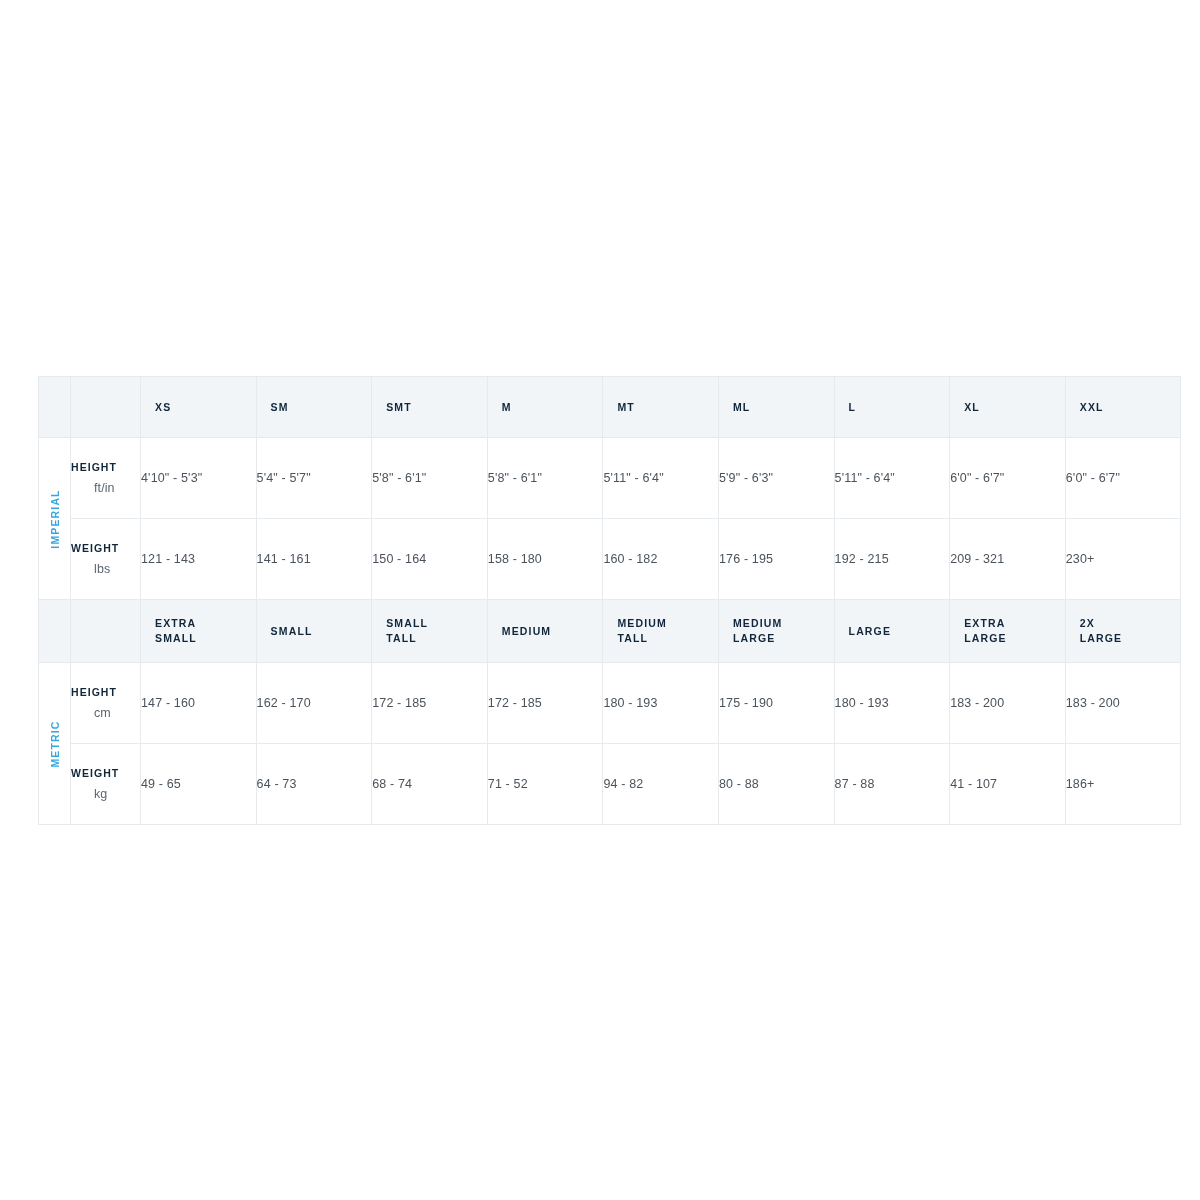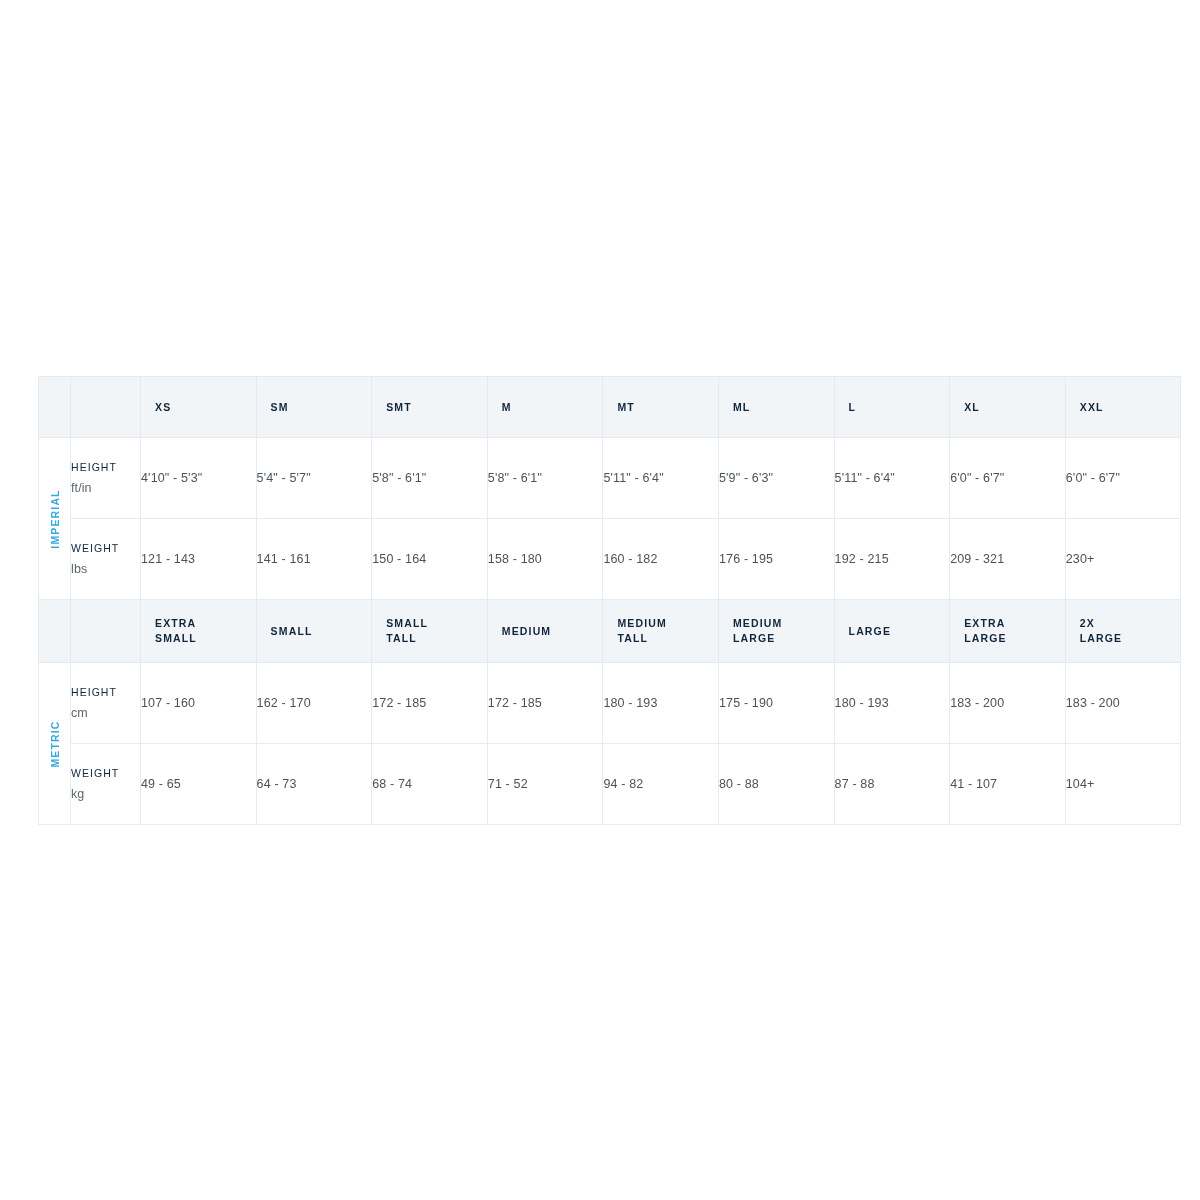--- a/index.html
+++ b/index.html
@@ -108,7 +108,7 @@
     display: block;
     color: #10263b;
     font-size: 10.5px;
-    font-weight: normal;
+    font-weight: bold;
     letter-spacing: 1.05px;
     text-transform: uppercase;
     margin-bottom: 8px;

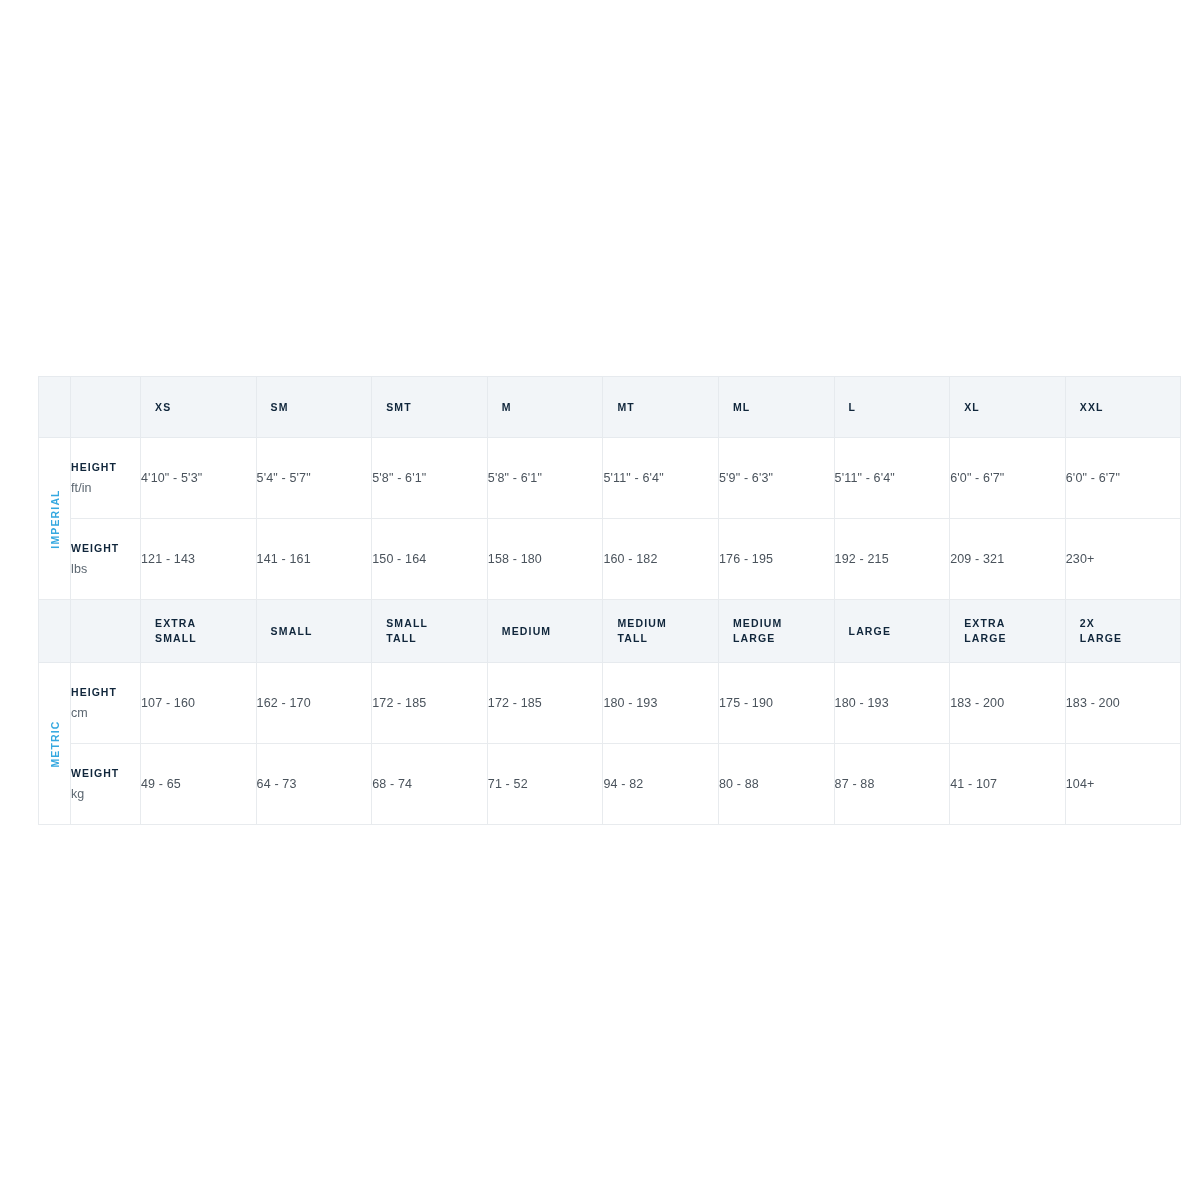--- a/index.html
+++ b/index.html
@@ -119,6 +119,7 @@
     font-size: 12.5px;
     font-weight: normal;
     letter-spacing: 0.1px;
+    margin-left: 23px;
   }
 
   

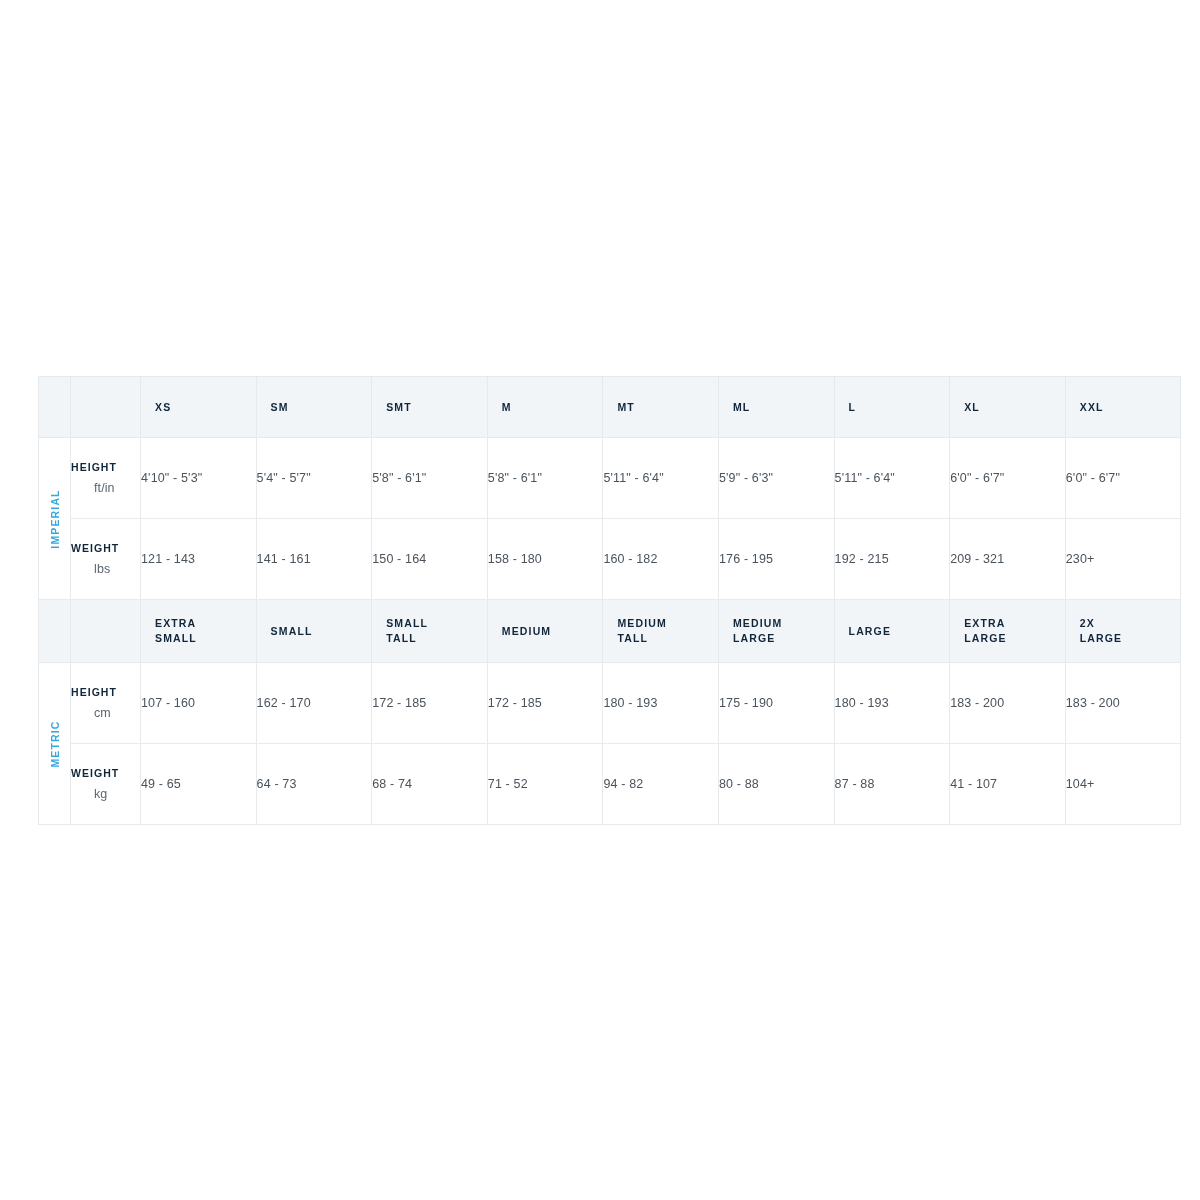--- a/index.html
+++ b/index.html
@@ -260,7 +260,7 @@
             <span class="meas-name">HEIGHT</span>
             <span class="meas-unit">cm</span>
           </td>
-          <td class="val-cell">107 - 160</td>
+          <td class="val-cell">147 - 160</td>
           <td class="val-cell">162 - 170</td>
           <td class="val-cell">172 - 185</td>
           <td class="val-cell">172 - 185</td>

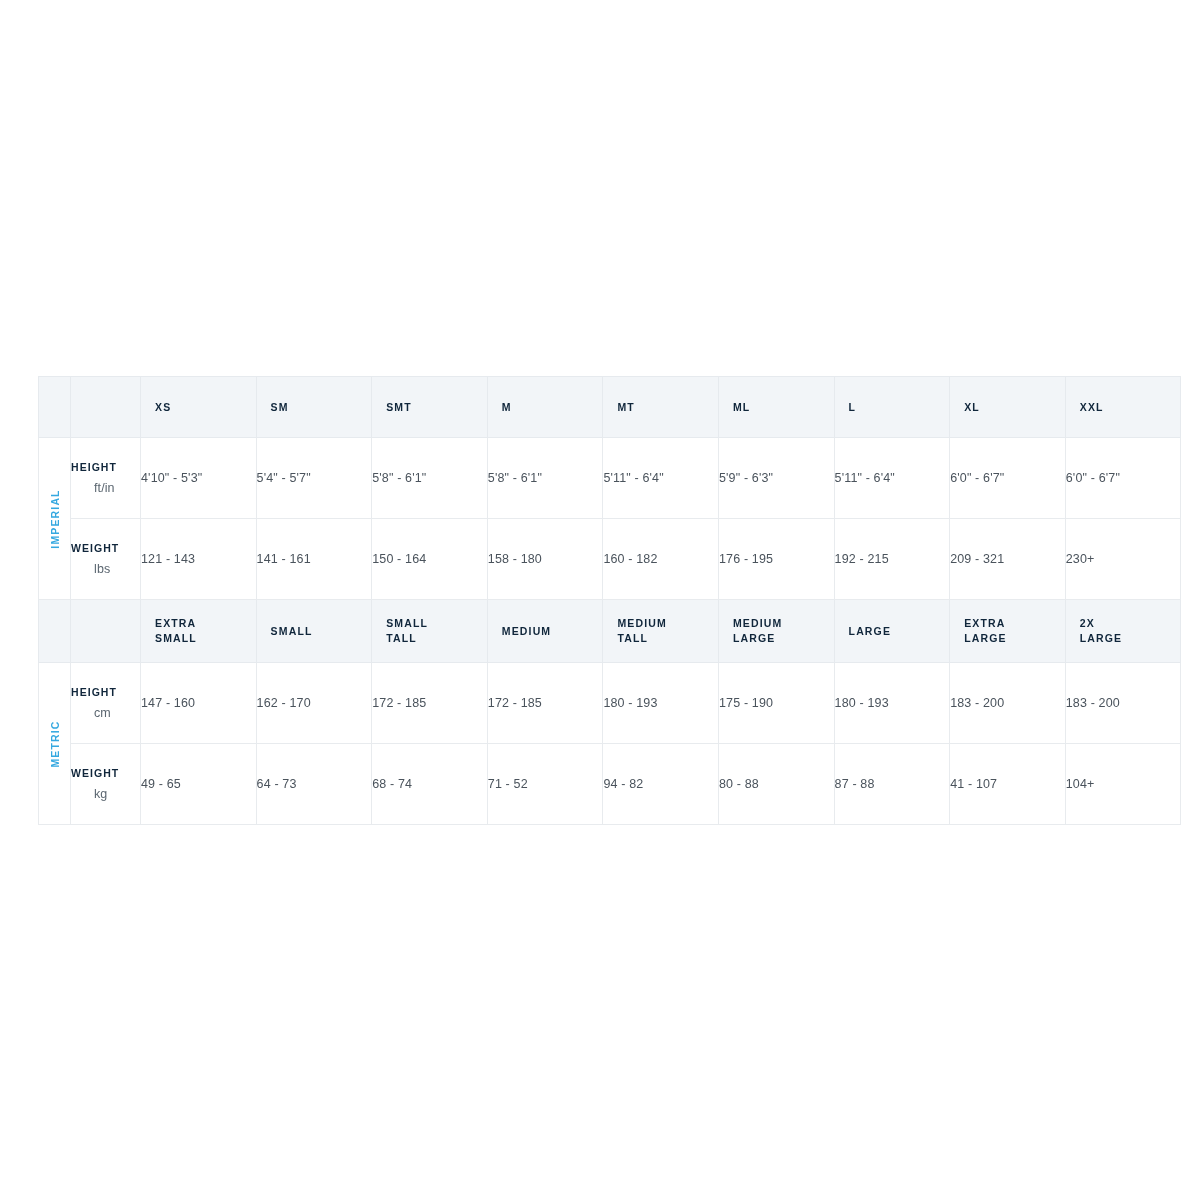--- a/index.html
+++ b/index.html
@@ -284,7 +284,7 @@
           <td class="val-cell">80 - 88</td>
           <td class="val-cell">87 - 88</td>
           <td class="val-cell">41 - 107</td>
-          <td class="val-cell">104+</td>
+          <td class="val-cell">186+</td>
         </tr>
 
       </tbody>

